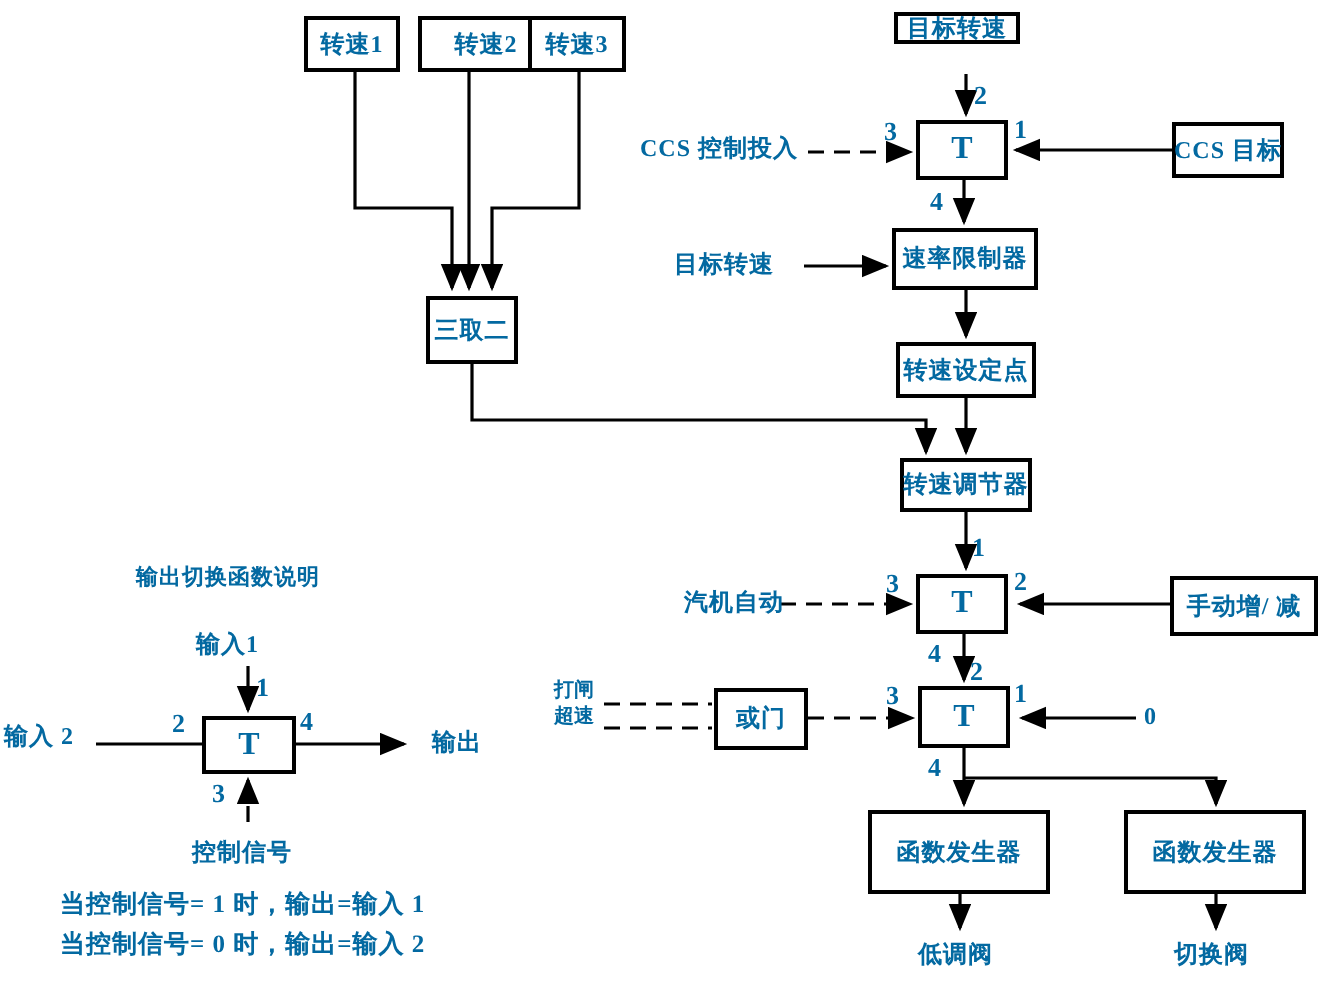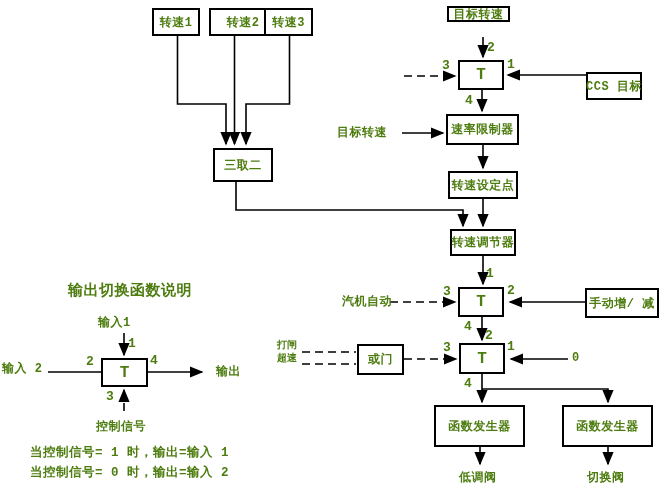--- a/index.html
+++ b/index.html
@@ -5,8 +5,8 @@
   html,body { margin:0; padding:0; background:#ffffff; }
   #canvas {
     position:relative; width:659px; height:498px; background:#ffffff;
-    font-family:Liberation Mono, monospace;
-    color:#4d7c0f; overflow:hidden;
+    font-family:Liberation Serif, serif;
+    color:#0369a1; overflow:hidden;
   }
   svg.wires { position:absolute; left:0; top:0; }
   .box {

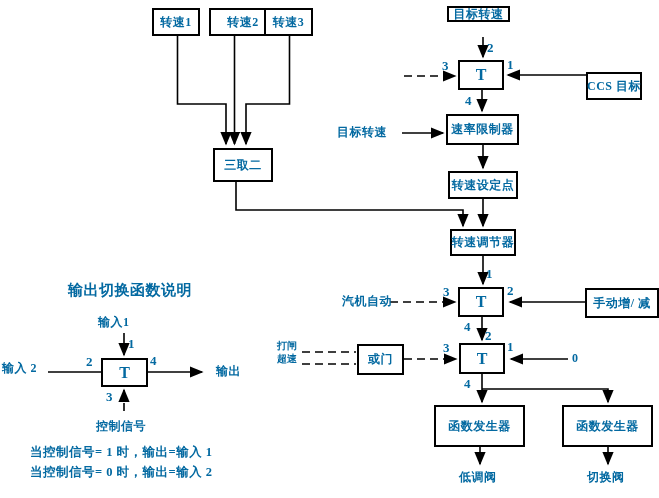--- a/index.html
+++ b/index.html
@@ -112,6 +112,7 @@
   <div class="box" style="left:434px;top:405px;width:91px;height:42px">函数发生器</div>
   <div class="box" style="left:562px;top:405px;width:91px;height:42px">函数发生器</div>
 
+  <div class="lbl" style="left:320px;top:66px">CCS 控制投入</div>
   <div class="lbl" style="left:337px;top:124px">目标转速</div>
   <div class="lbl" style="left:342px;top:293px">汽机自动</div>
   <div class="lbl small" style="left:277px;top:340px">打闸</div>

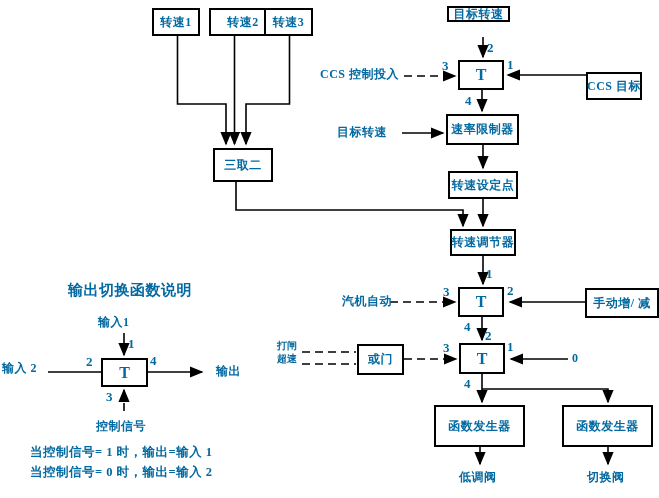--- a/index.html
+++ b/index.html
@@ -101,7 +101,7 @@
 
   <div class="box" style="left:447px;top:6px;width:63px;height:16px">目标转速</div>
   <div class="box t-box" style="left:458px;top:60px;width:46px;height:30px">T</div>
-  <div class="box" style="left:586px;top:72px;width:56px;height:28px">CCS 目标</div>
+  <div class="box" style="left:586px;top:61px;width:56px;height:28px">CCS 目标</div>
   <div class="box" style="left:448px;top:171px;width:70px;height:28px">转速设定点</div>
   <div class="box" style="left:446px;top:114px;width:73px;height:31px">速率限制器</div>
   <div class="box" style="left:450px;top:229px;width:66px;height:27px">转速调节器</div>

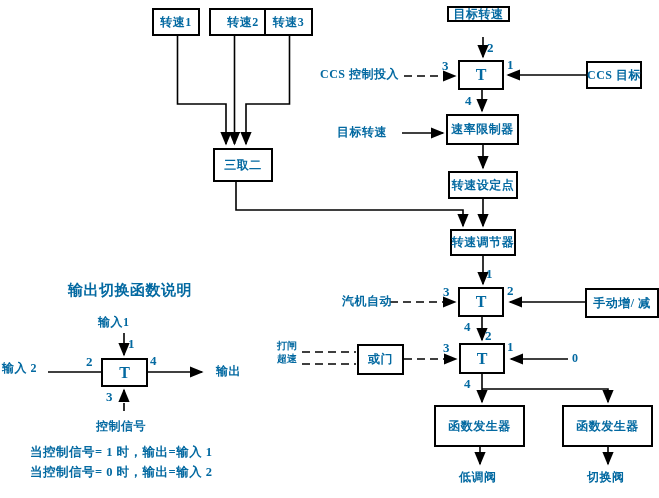--- a/index.html
+++ b/index.html
@@ -97,7 +97,7 @@
   <div class="box" style="left:152px;top:8px;width:48px;height:28px">转速1</div>
   <div class="box" style="left:209px;top:8px;width:68px;height:28px">转速2</div>
   <div class="box" style="left:264px;top:8px;width:49px;height:28px">转速3</div>
-  <div class="box" style="left:213px;top:148px;width:60px;height:34px">三取二</div>
+  <div class="box" style="left:213px;top:148px;width:46px;height:34px">三取二</div>
 
   <div class="box" style="left:447px;top:6px;width:63px;height:16px">目标转速</div>
   <div class="box t-box" style="left:458px;top:60px;width:46px;height:30px">T</div>

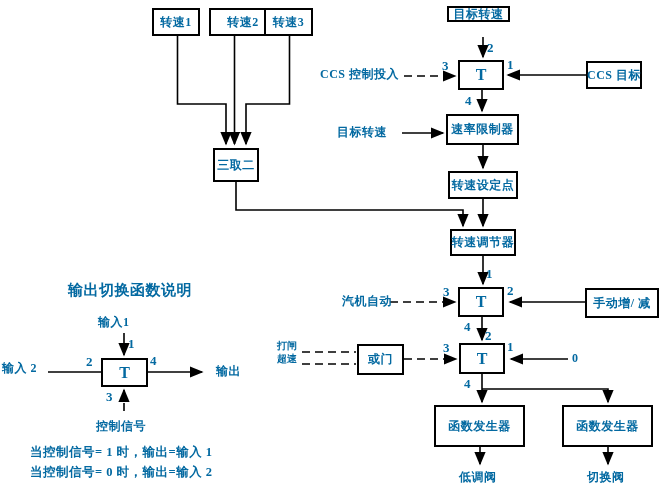--- a/index.html
+++ b/index.html
@@ -27,7 +27,7 @@
     line-height:13px;
   }
   .rules { font-size:12.5px; font-weight:bold; letter-spacing:0.5px; }
-  .legend-title { font-size:15px; font-weight:bold; }
+  .legend-title { font-size:11px; font-weight:bold; }
 </style>
 </head>
 <body>

